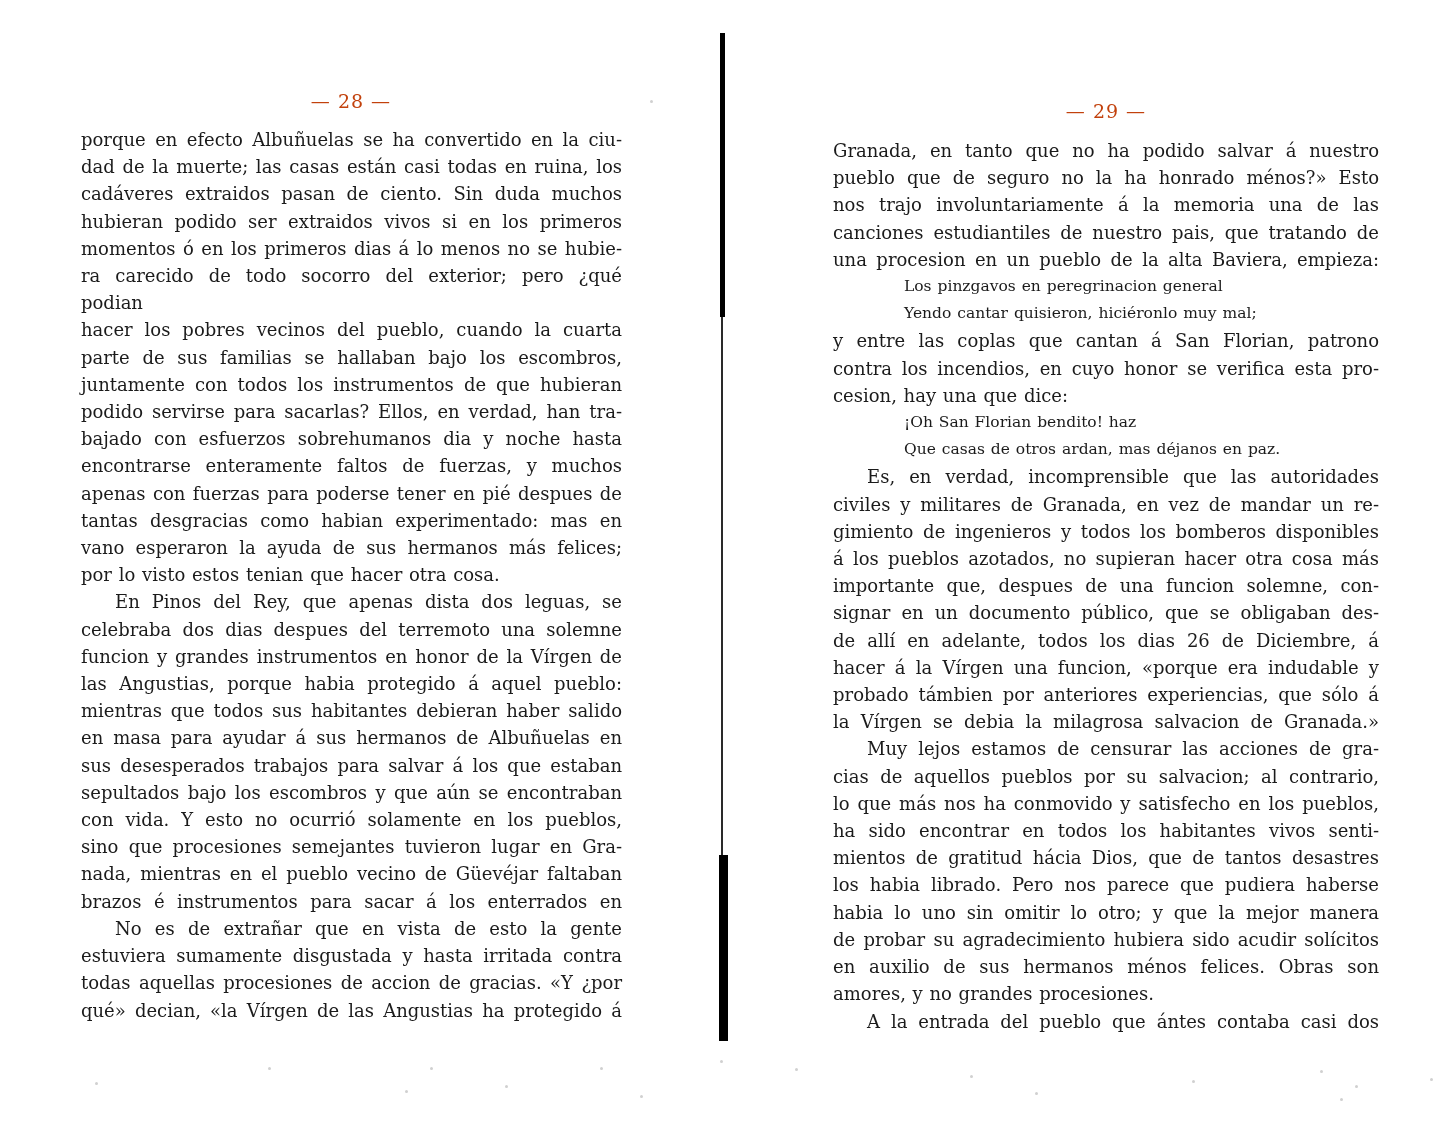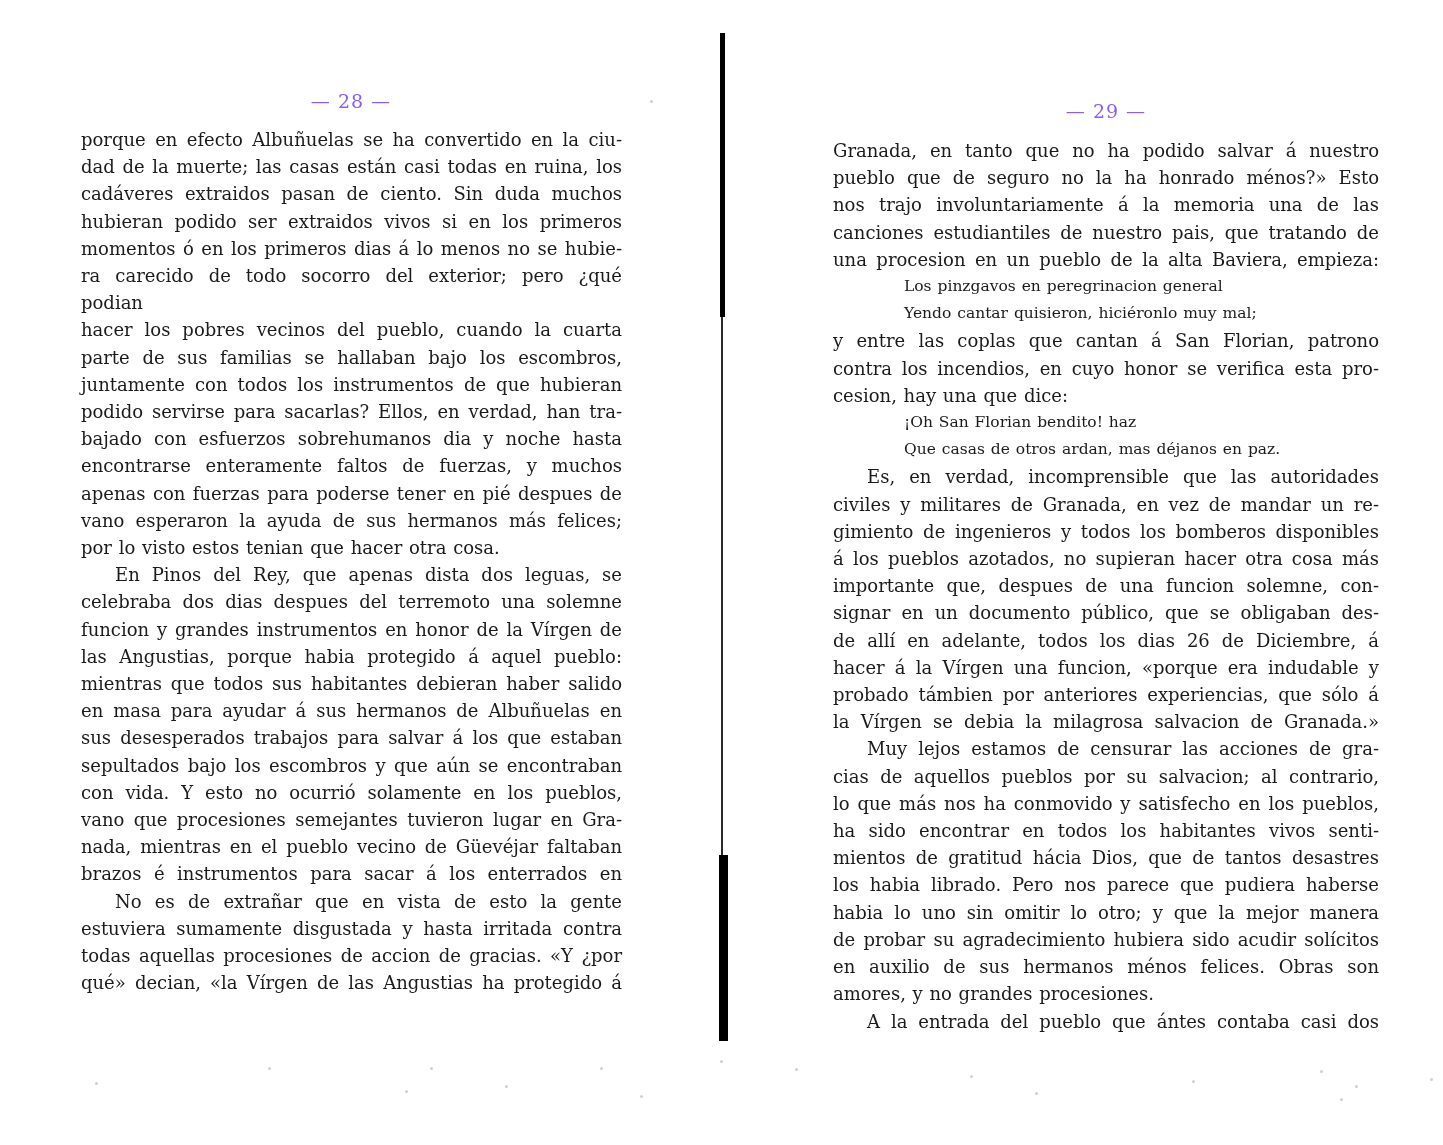--- a/index.html
+++ b/index.html
@@ -25,7 +25,7 @@
     text-align: center;
     font-size: 19px;
     letter-spacing: 1px;
-    color: #8b5cf6;
+    color: #c2410c;
   }
   #header-left  { left: 81px;  top: 90px;  width: 540px; }
   #header-right { left: 833px; top: 100px; width: 546px; text-align: center; }

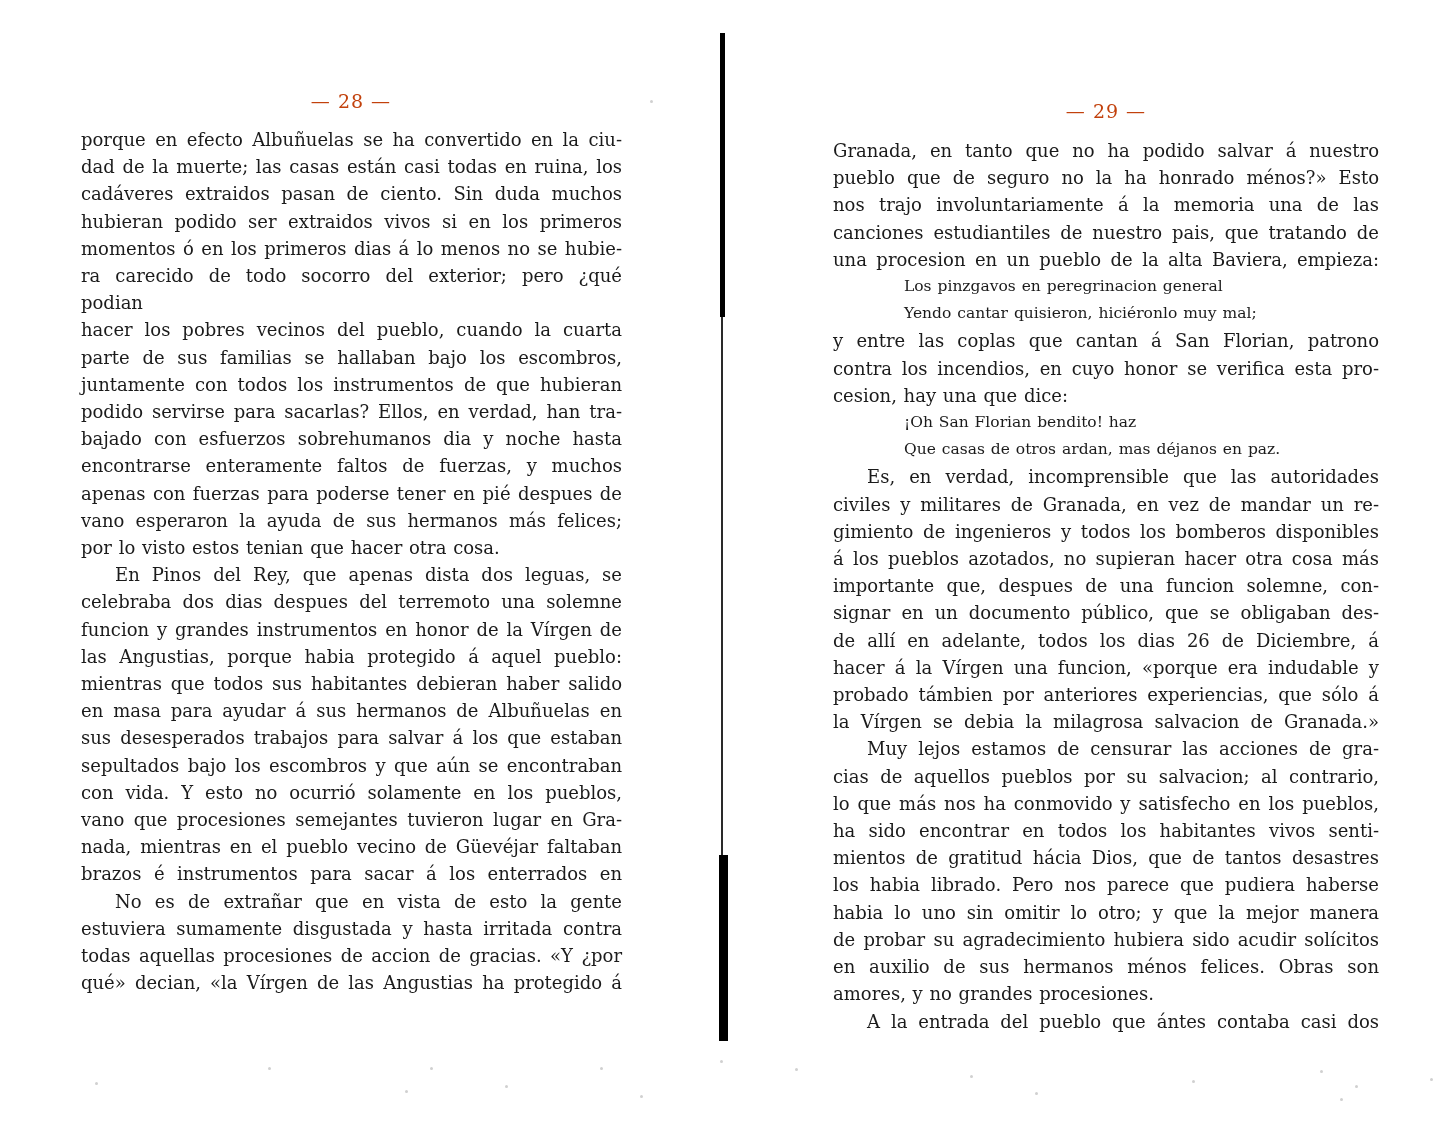--- a/index.html
+++ b/index.html
@@ -92,6 +92,7 @@
         <div class="line justify">bajado con esfuerzos sobrehumanos dia y noche hasta</div>
         <div class="line justify">encontrarse enteramente faltos de fuerzas, y muchos</div>
         <div class="line justify">apenas con fuerzas para poderse tener en pié despues de</div>
+        <div class="line justify">tantas desgracias como habian experimentado: mas en</div>
         <div class="line justify">vano esperaron la ayuda de sus hermanos más felices;</div>
         <div class="line plain">por lo visto estos tenian que hacer otra cosa.</div>
         <div class="line justify indent">En Pinos del Rey, que apenas dista dos leguas, se</div>

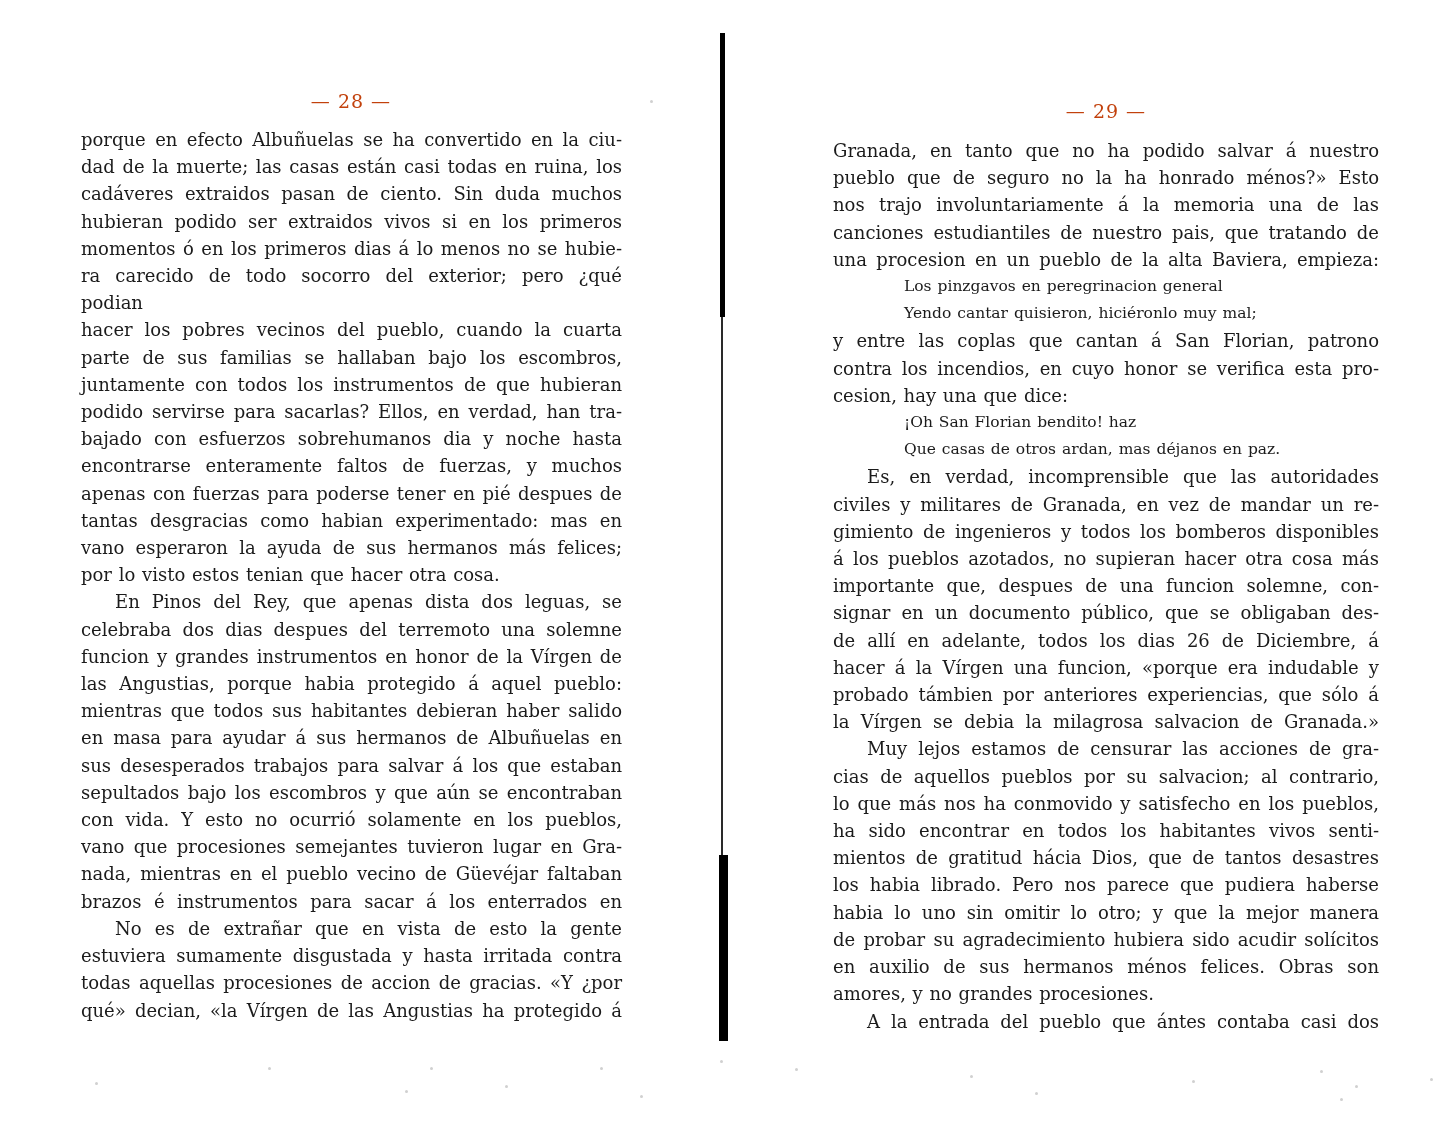--- a/index.html
+++ b/index.html
@@ -104,7 +104,7 @@
         <div class="line justify">sus desesperados trabajos para salvar á los que estaban</div>
         <div class="line justify">sepultados bajo los escombros y que aún se encontraban</div>
         <div class="line justify">con vida. Y esto no ocurrió solamente en los pueblos,</div>
-        <div class="line justify">vano que procesiones semejantes tuvieron lugar en Gra-</div>
+        <div class="line justify">sino que procesiones semejantes tuvieron lugar en Gra-</div>
         <div class="line justify">nada, mientras en el pueblo vecino de Güevéjar faltaban</div>
         <div class="line justify">brazos é instrumentos para sacar á los enterrados en</div>
         <div class="line justify indent">No es de extrañar que en vista de esto la gente</div>

